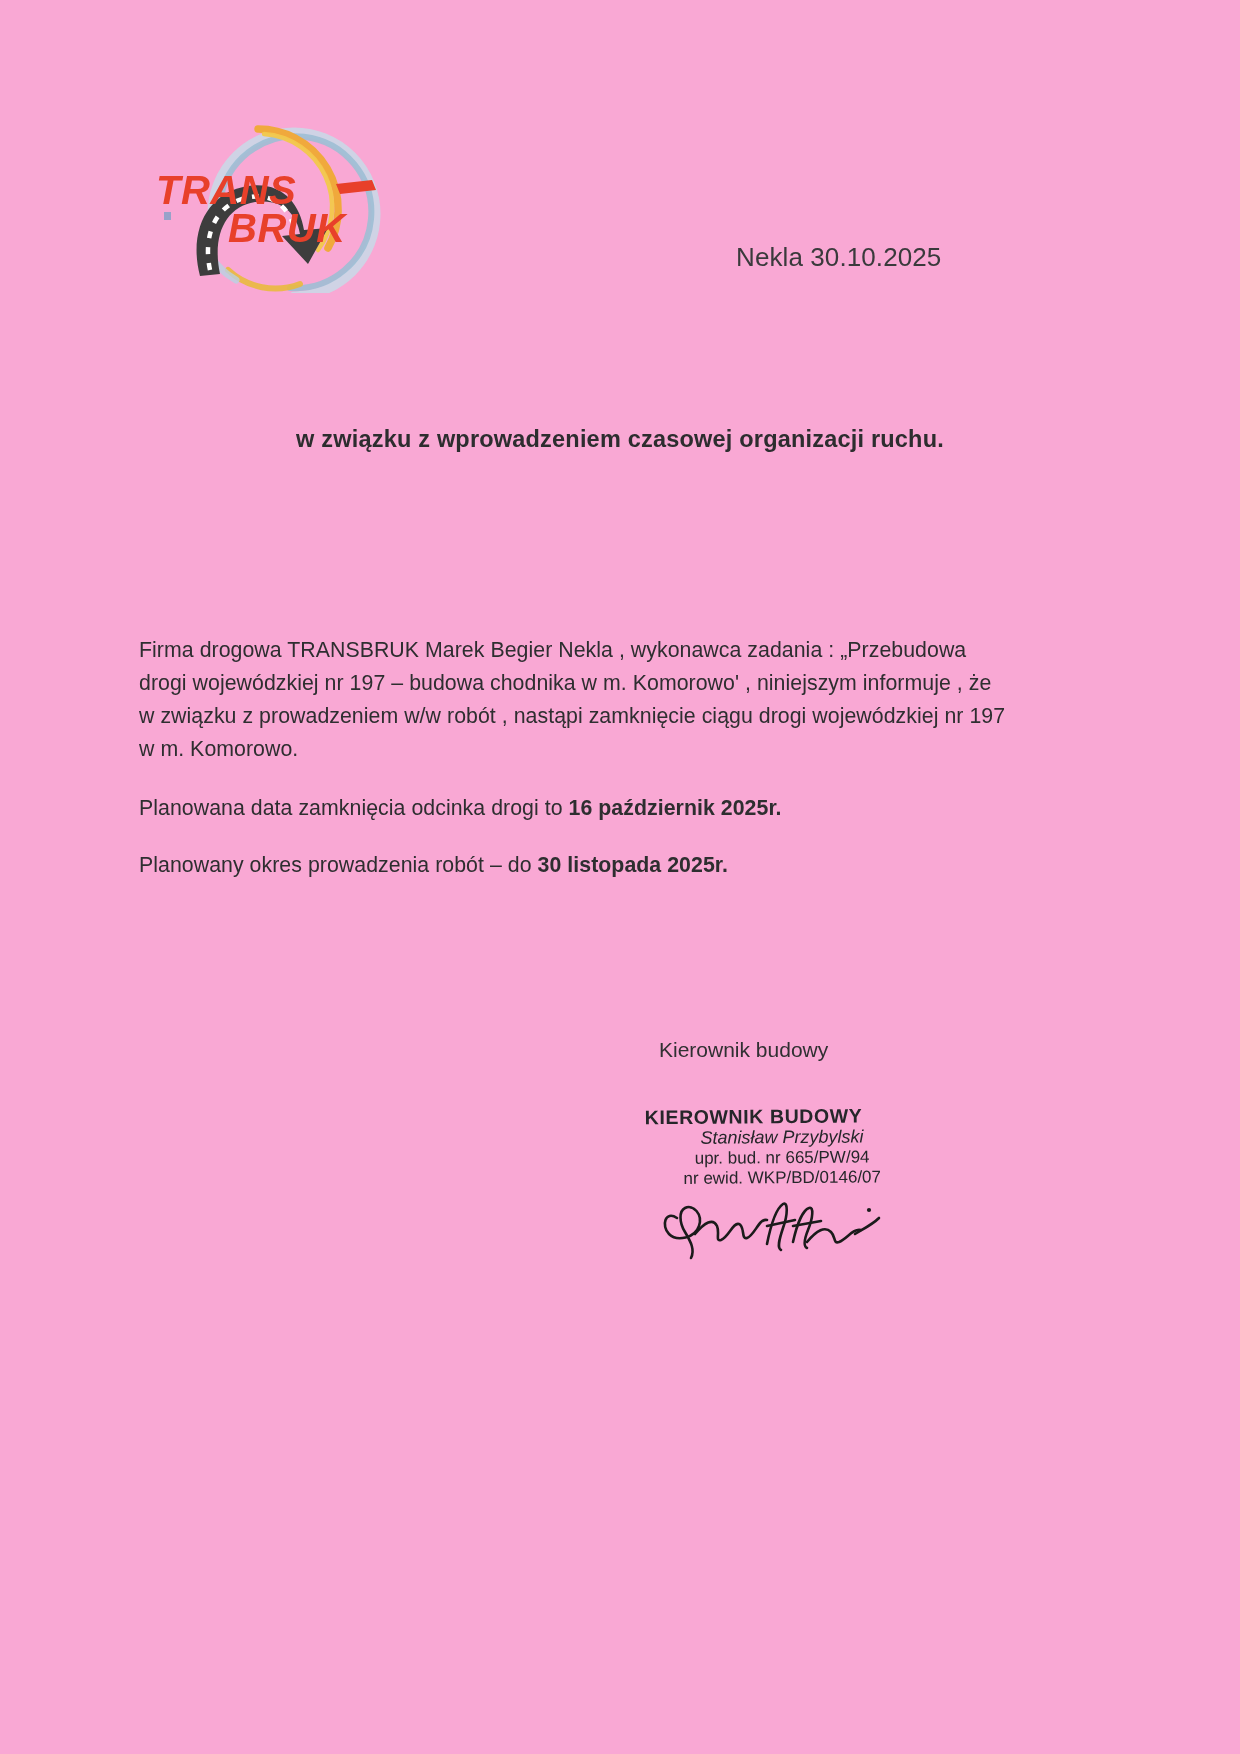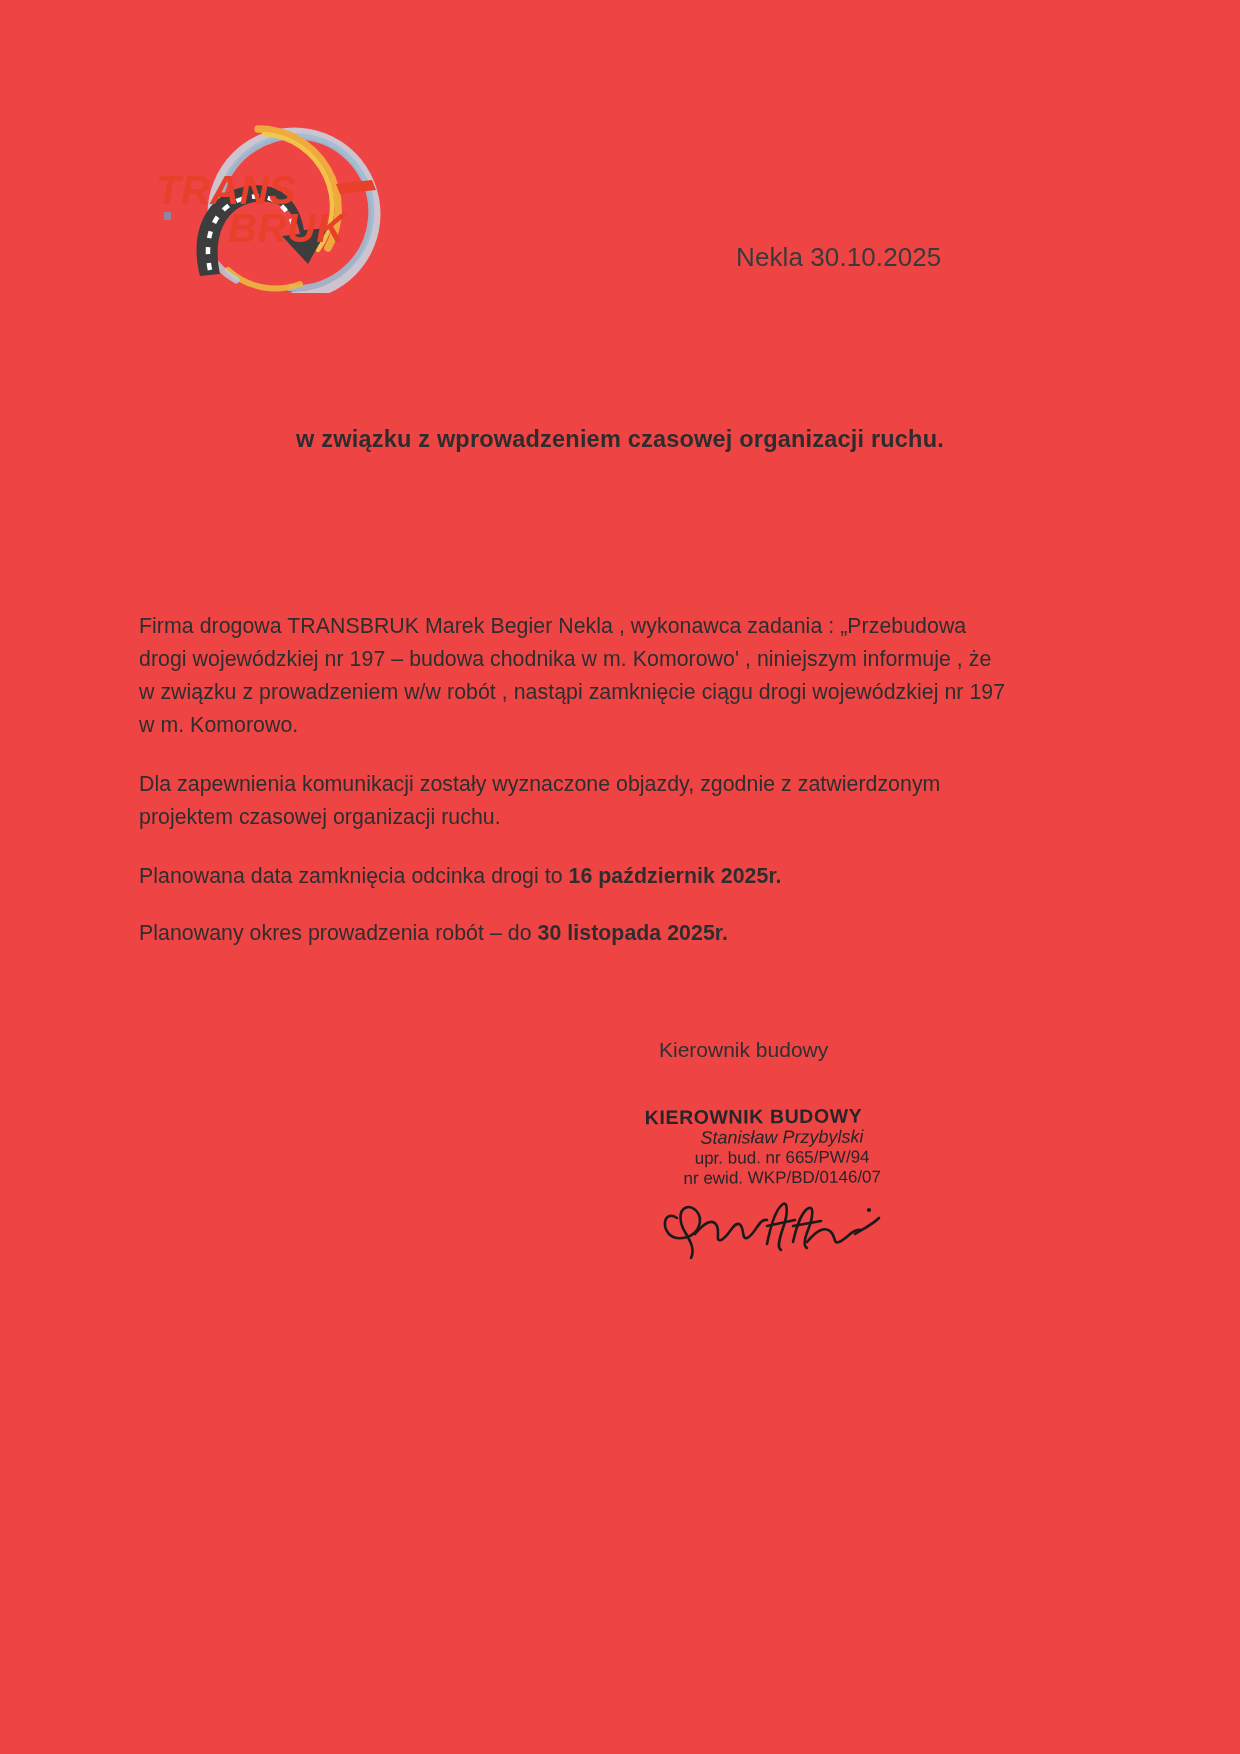--- a/index.html
+++ b/index.html
@@ -19,7 +19,7 @@
   .page {
     position: absolute;
     inset: 0;
-    background: #ef4444;
+    background: #f9a8d4;
     text-decoration: underline;
   }
 

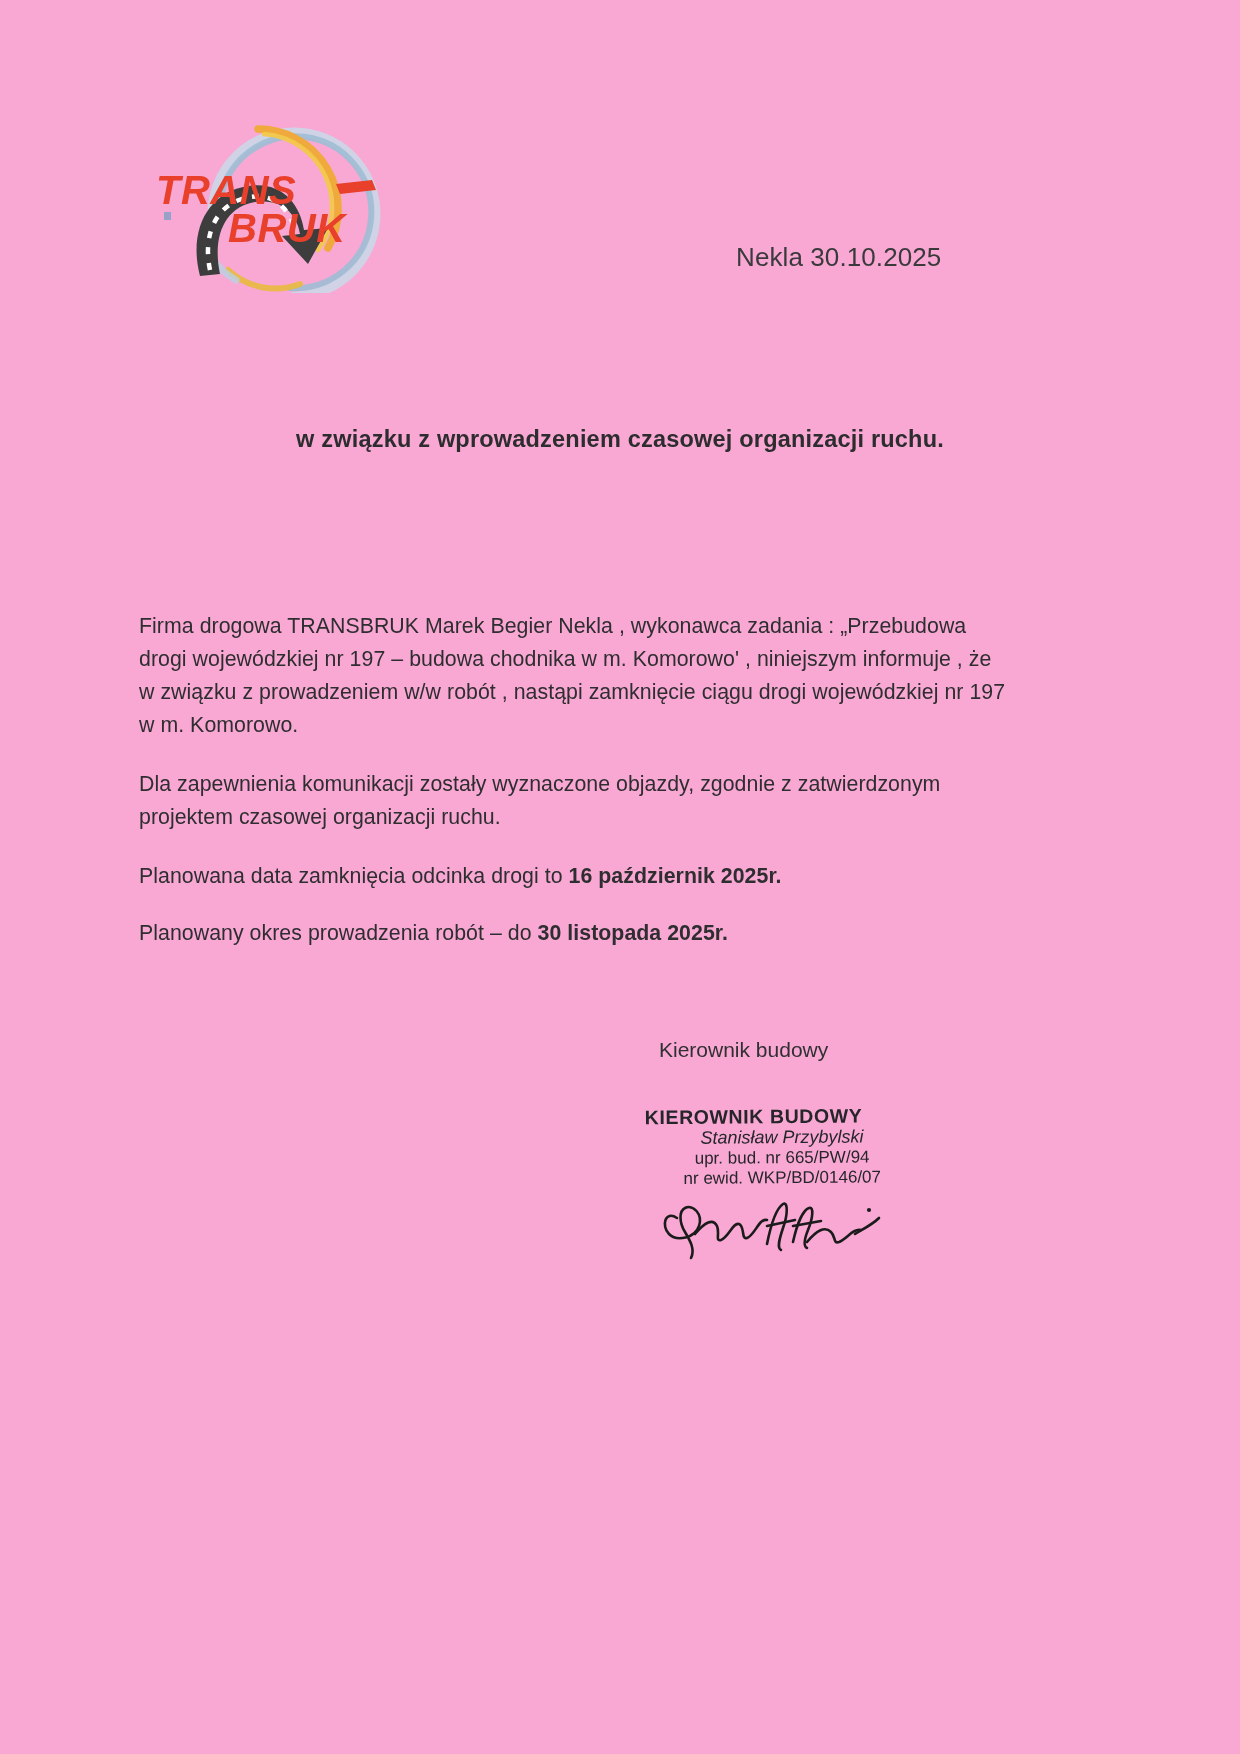--- a/index.html
+++ b/index.html
@@ -65,7 +65,7 @@
   .body-wrap {
     position: absolute;
     left: 139px;
-    top: 610px;
+    top: 634px;
     width: 872px;
   }
   .para {

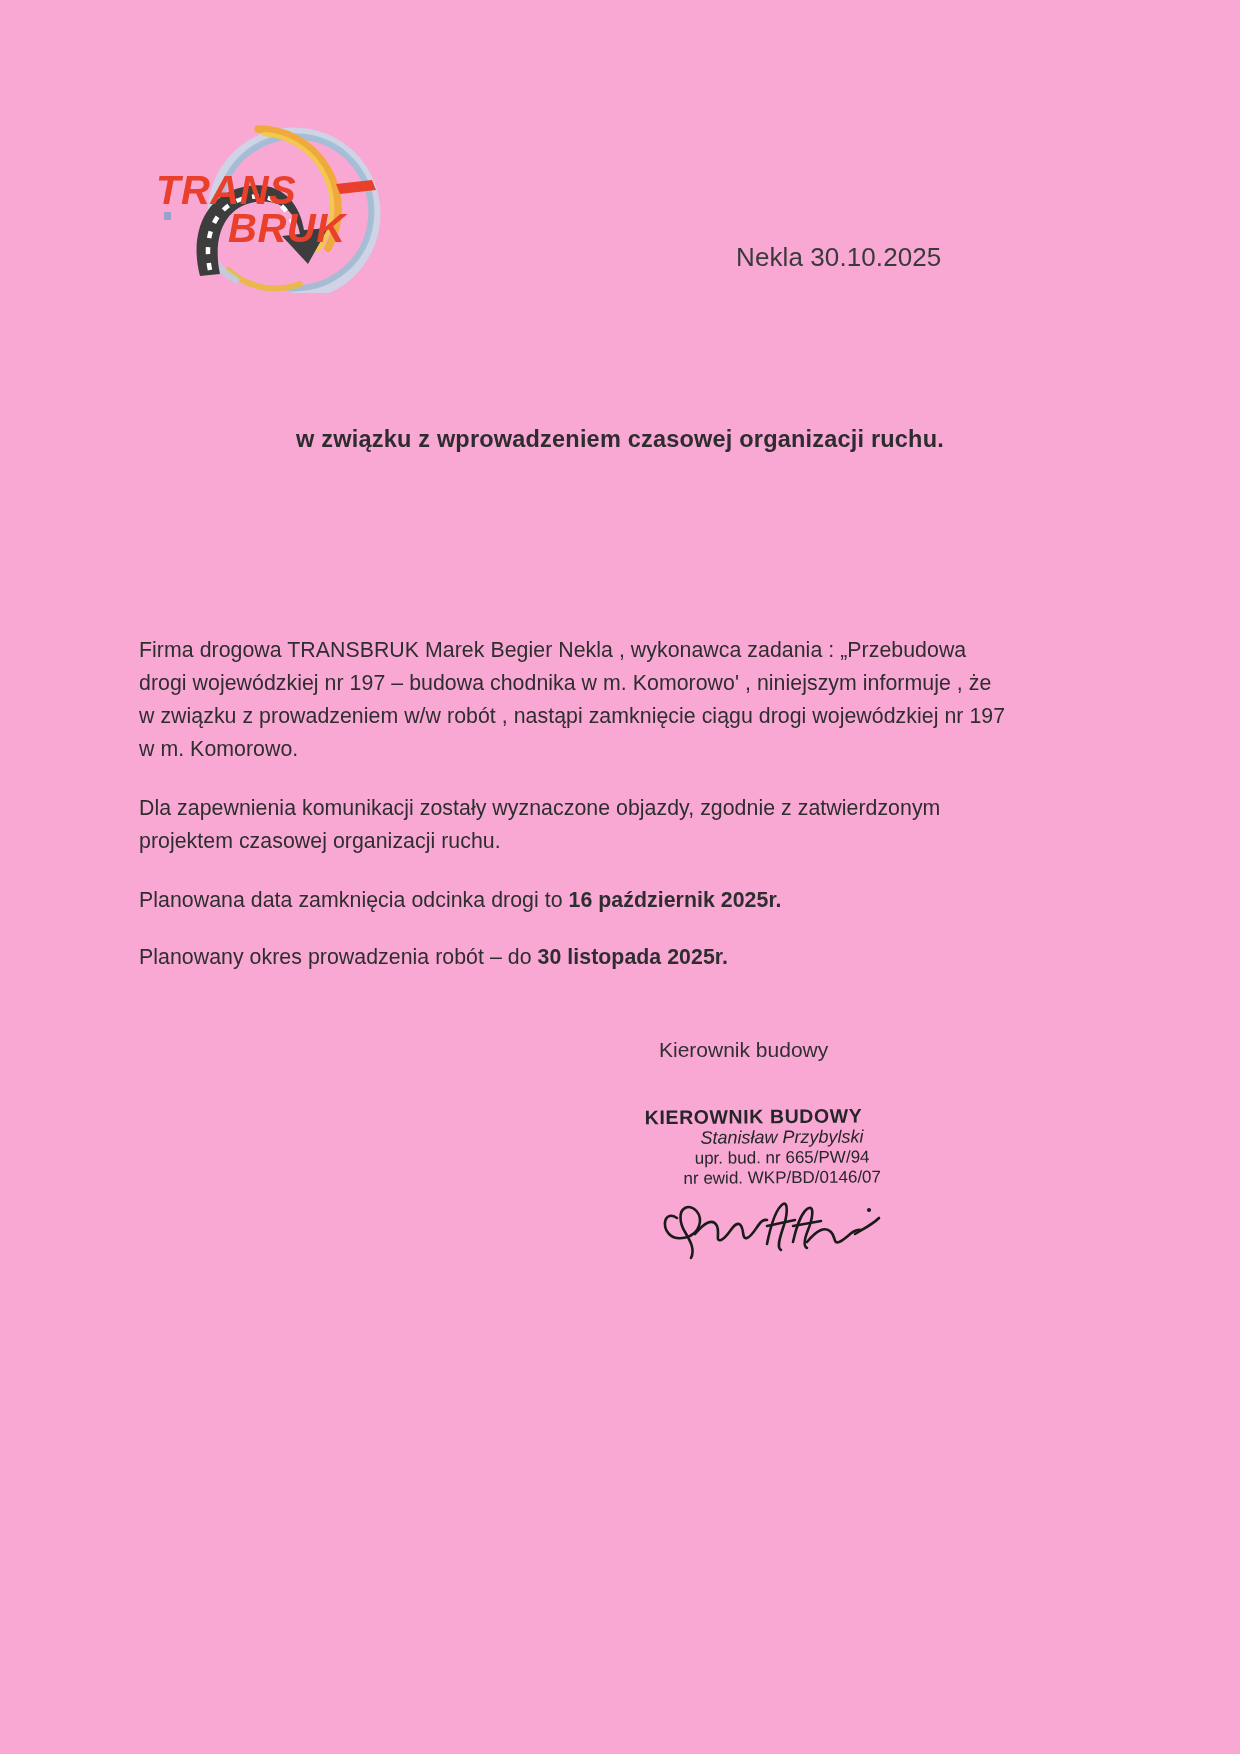--- a/index.html
+++ b/index.html
@@ -189,7 +189,6 @@
 
     <p class="para">Firma drogowa TRANSBRUK  Marek Begier Nekla , wykonawca zadania : „Przebudowa drogi wojewódzkiej nr 197 – budowa chodnika w m. Komorowo' , niniejszym informuje , że w związku z prowadzeniem w/w robót , nastąpi zamknięcie ciągu drogi wojewódzkiej nr 197 w m. Komorowo.</p>
 
-    <p class="para">Dla zapewnienia komunikacji zostały wyznaczone objazdy, zgodnie z zatwierdzonym projektem czasowej organizacji ruchu.</p>
 
     <p class="para tight">
       <span>Planowana data zamknięcia odcinka drogi  to </span><b>16 październik 2025r.</b>

